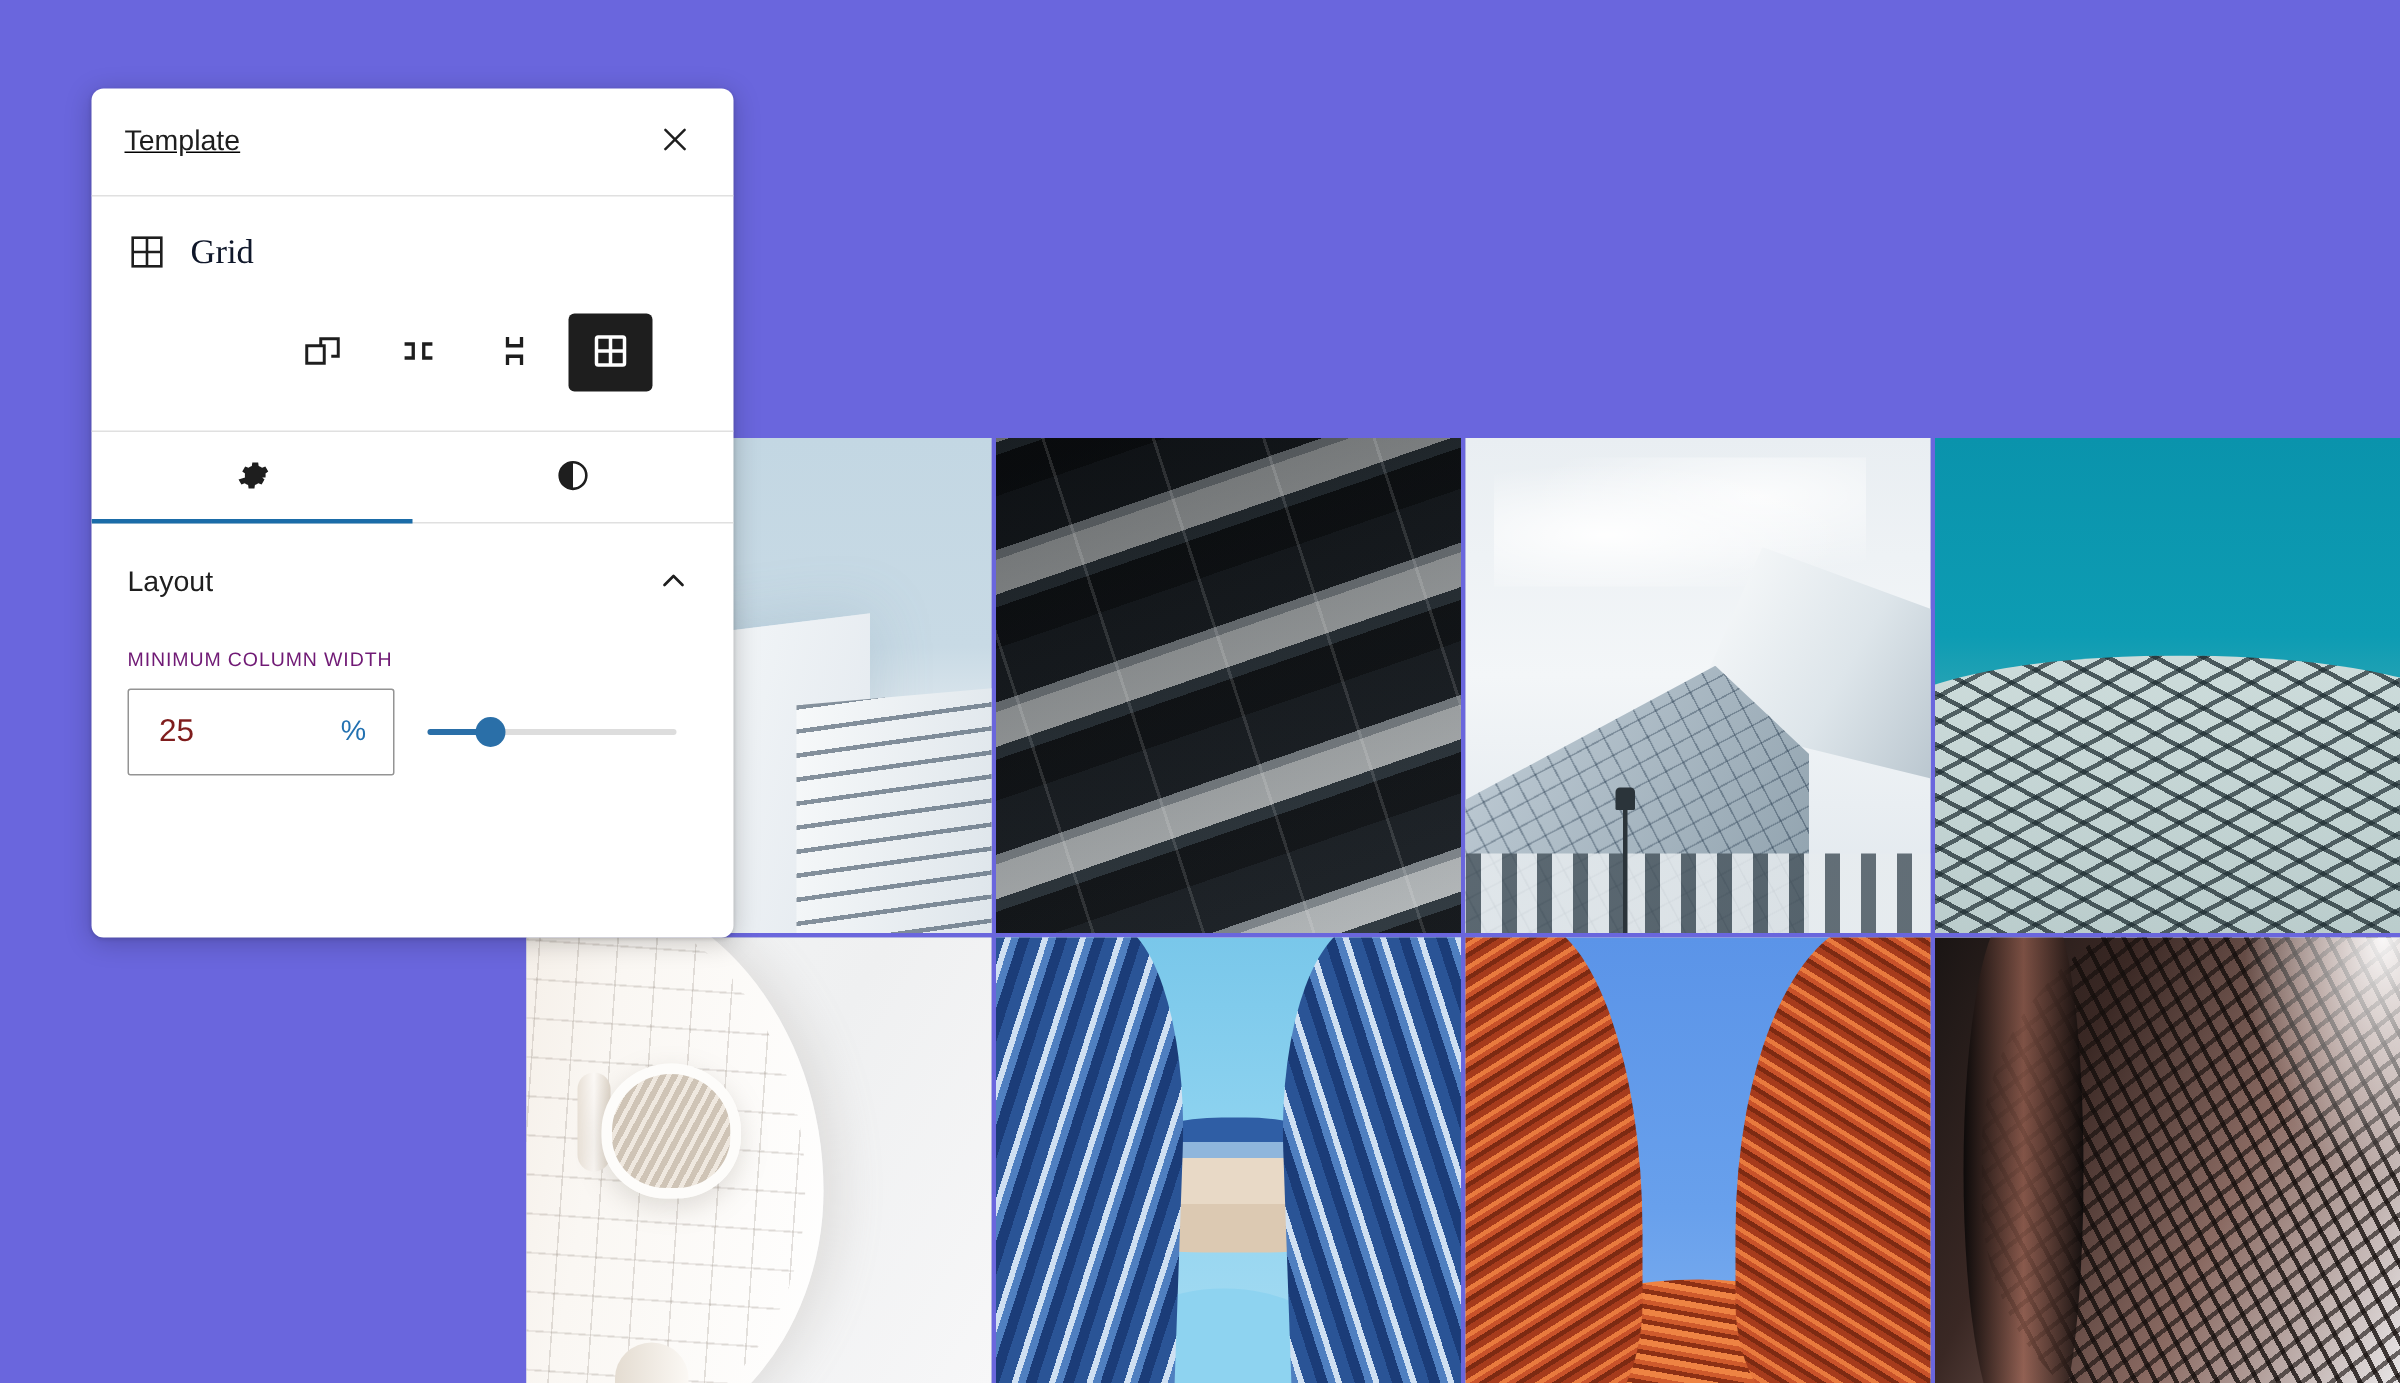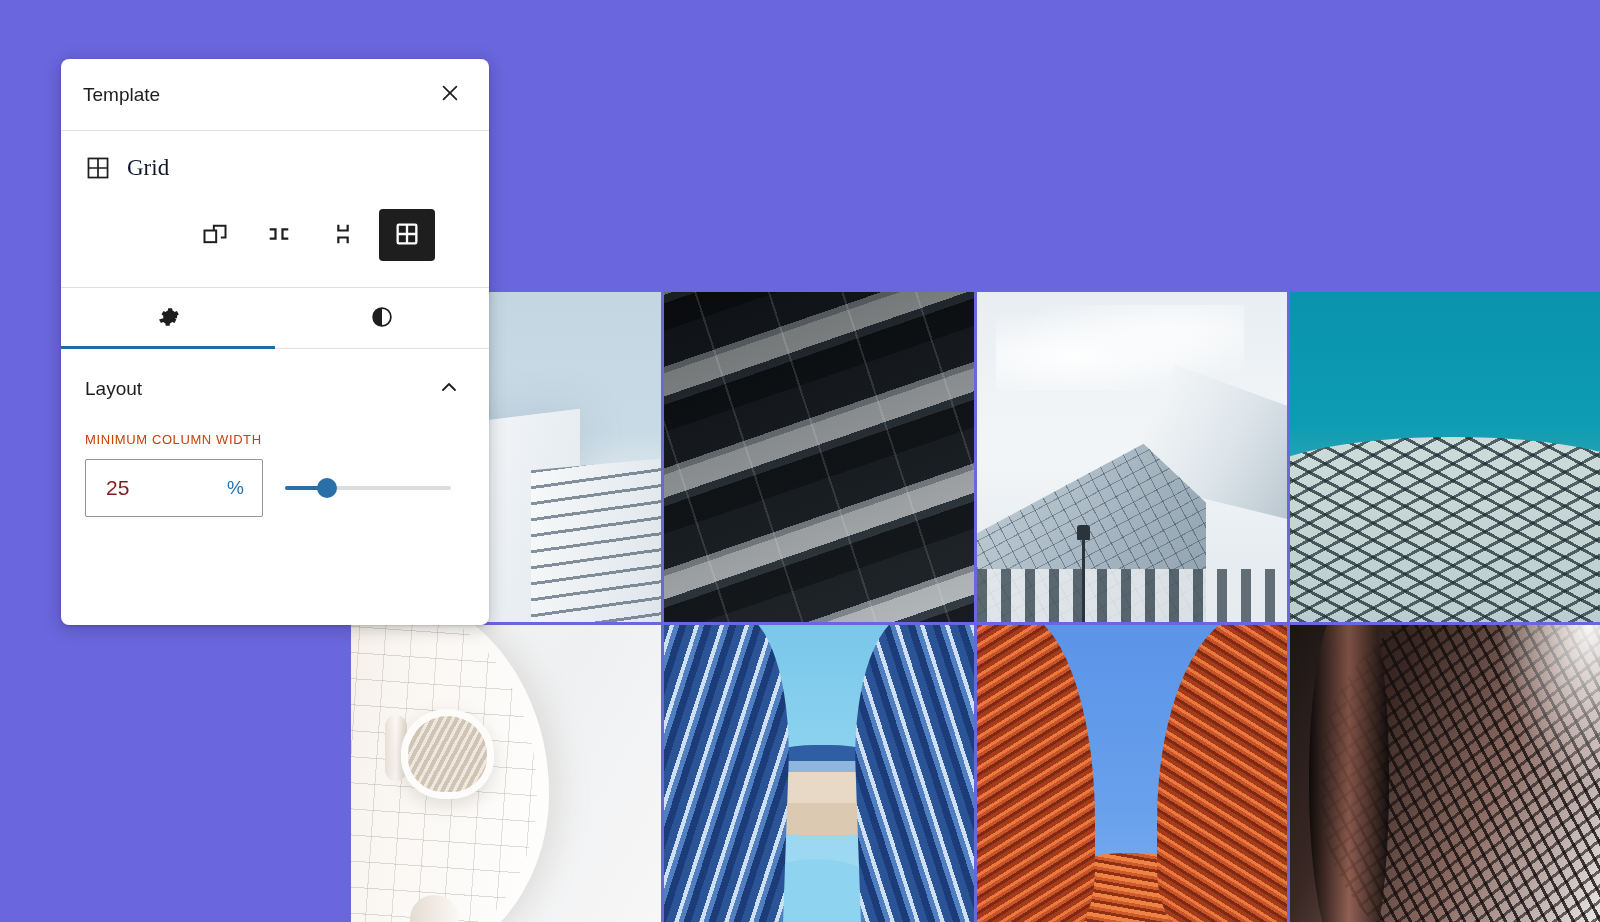--- a/index.html
+++ b/index.html
@@ -243,6 +243,7 @@
     padding: 0 0 0 22px;
     border-bottom: 1px solid #e0e0e0;
     flex: 0 0 auto;
+    text-decoration: underline;
   }
   .tab {
     position: relative;

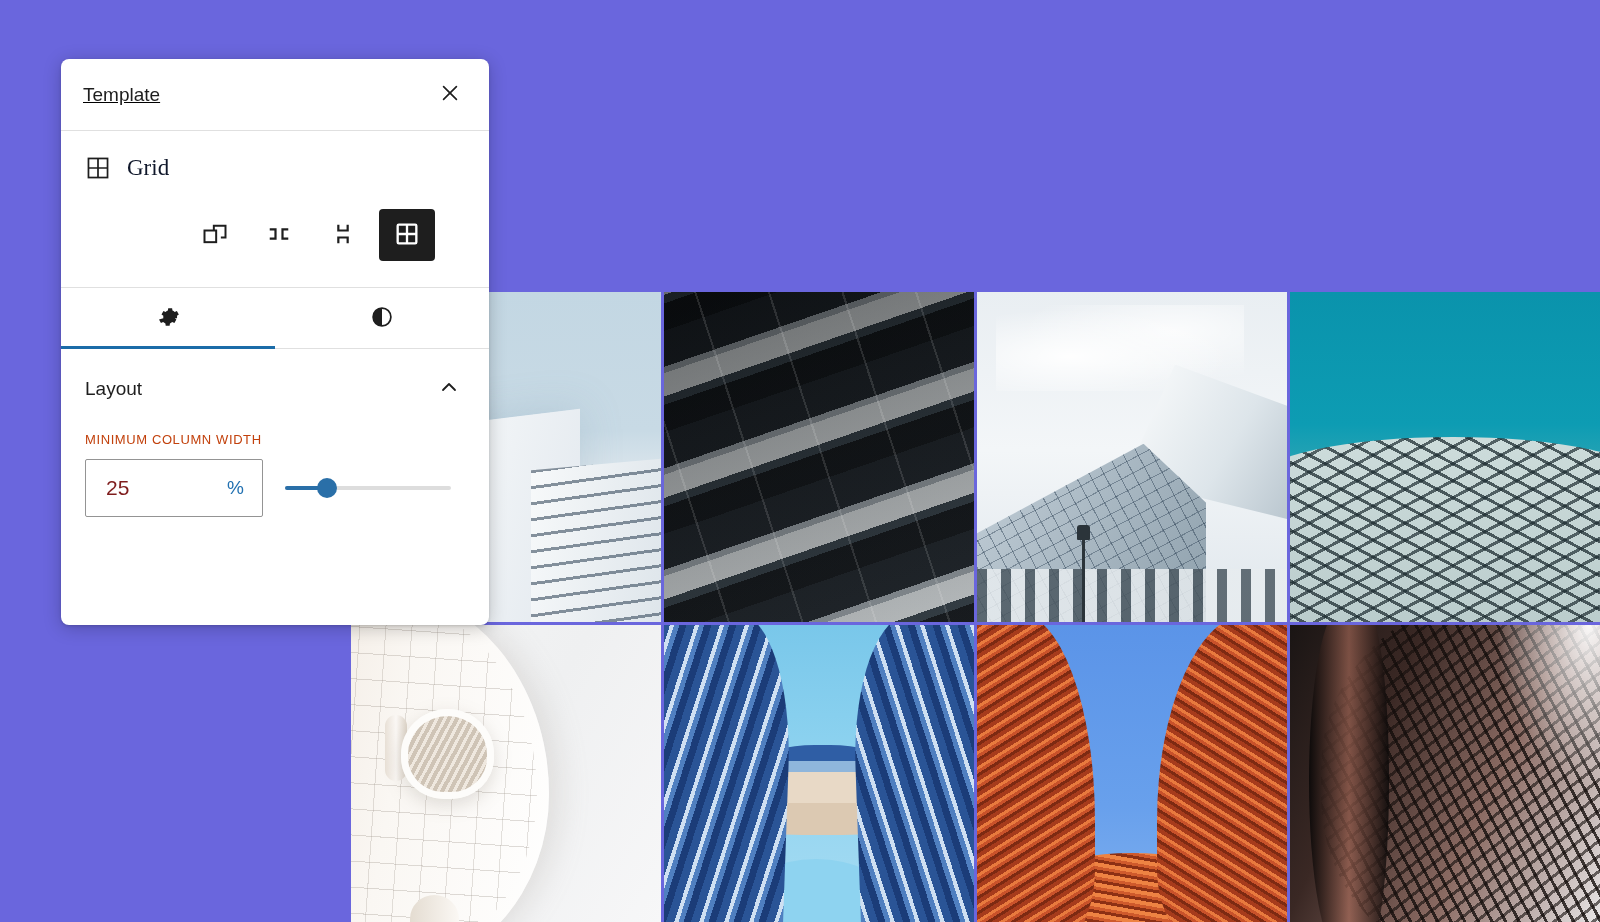--- a/index.html
+++ b/index.html
@@ -327,7 +327,7 @@
     margin-top: 26px;
     font-size: 13px;
     letter-spacing: .6px;
-    color: #c2410c;
+    color: #701a75;
     text-transform: uppercase;
     font-weight: 400;
   }

